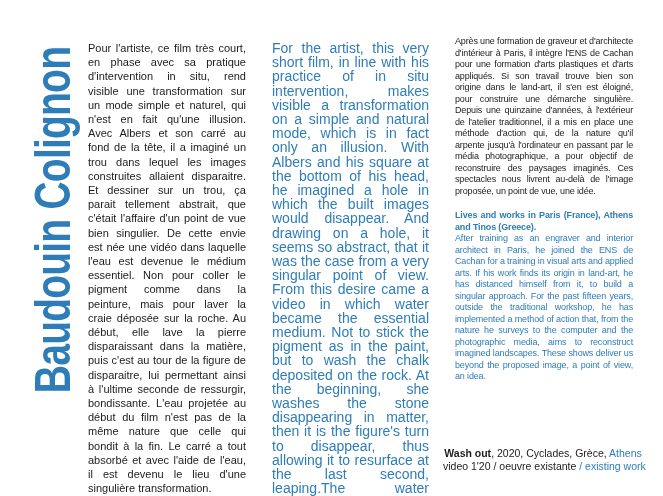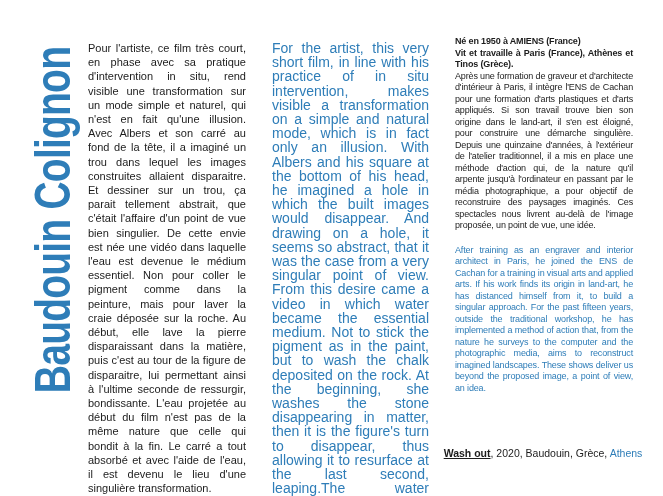--- a/index.html
+++ b/index.html
@@ -78,10 +78,6 @@
   <div class="col col-en blue">For the artist, this very short film, in line with his practice of in situ intervention, makes visible a transformation on a simple and natural mode, which is in fact only an illusion. With Albers and his square at the bottom of his head, he imagined a hole in which the built images would disappear. And drawing on a hole, it seems so abstract, that it was the case from a very singular point of view. From this desire came a video in which water became the essential medium. Not to stick the pigment as in the paint, but to wash the chalk deposited on the rock. At the beginning, she washes the stone disappearing in matter, then it is the figure's turn to disappear, thus allowing it to resurface at the last second, leaping.The water projected at the beginning of the film is not of the same nature as that which leaps at the end. The square absorbed everything and with the help of water, it became the place of a singular transformation.</div>
 
   <div class="col col-bio">
-    <div class="bio-header">
-      <div>Né en 1950 à AMIENS (France)</div>
-      <div>Vit et travaille à Paris (France), Athènes et Tinos (Grèce).</div>
-    </div>
     <div class="bio-body">Après une formation de graveur et d'architecte d'intérieur à Paris, il intègre l'ENS de Cachan pour une formation d'arts plastiques et d'arts appliqués. Si son travail trouve bien son origine dans le land-art, il s'en est éloigné, pour construire une démarche singulière. Depuis une quinzaine d'années, à l'extérieur de l'atelier traditionnel, il a mis en place une méthode d'action qui, de la nature qu'il arpente jusqu'à l'ordinateur en passant par le média photographique, a pour objectif de reconstruire des paysages imaginés. Ces spectacles nous livrent au-delà de l'image proposée, un point de vue, une idée.</div>
 
     <div class="bio-header blue">

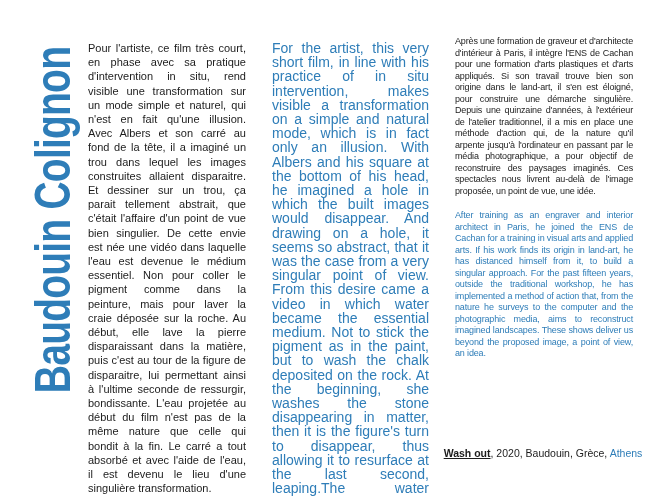--- a/index.html
+++ b/index.html
@@ -81,6 +81,7 @@
     <div class="bio-body">Après une formation de graveur et d'architecte d'intérieur à Paris, il intègre l'ENS de Cachan pour une formation d'arts plastiques et d'arts appliqués. Si son travail trouve bien son origine dans le land-art, il s'en est éloigné, pour construire une démarche singulière. Depuis une quinzaine d'années, à l'extérieur de l'atelier traditionnel, il a mis en place une méthode d'action qui, de la nature qu'il arpente jusqu'à l'ordinateur en passant par le média photographique, a pour objectif de reconstruire des paysages imaginés. Ces spectacles nous livrent au-delà de l'image proposée, un point de vue, une idée.</div>
 
     <div class="bio-header blue">
+      <div>Lives and works in Paris (France), Athens and Tinos (Greece).</div>
     </div>
     <div class="bio-body blue">After training as an engraver and interior architect in Paris, he joined the ENS de Cachan for a training in visual arts and applied arts. If his work finds its origin in land-art, he has distanced himself from it, to build a singular approach. For the past fifteen years, outside the traditional workshop, he has implemented a method of action that, from the nature he surveys to the computer and the photographic media, aims to reconstruct imagined landscapes. These shows deliver us beyond the proposed image, a point of view, an idea.</div>
   </div>

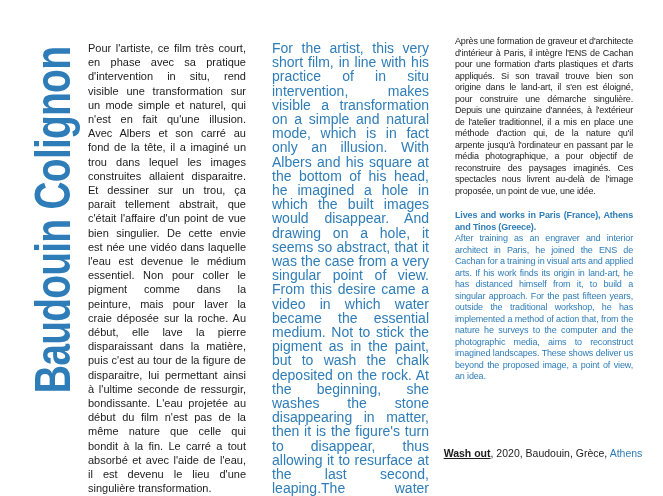--- a/index.html
+++ b/index.html
@@ -62,7 +62,7 @@
     color: #1c1c1c;
     white-space: nowrap;
   }
-  .bold { font-weight: bold; text-decoration: underline; }
+  .bold { font-weight: bold; }
 </style>
 </head>
 <body>

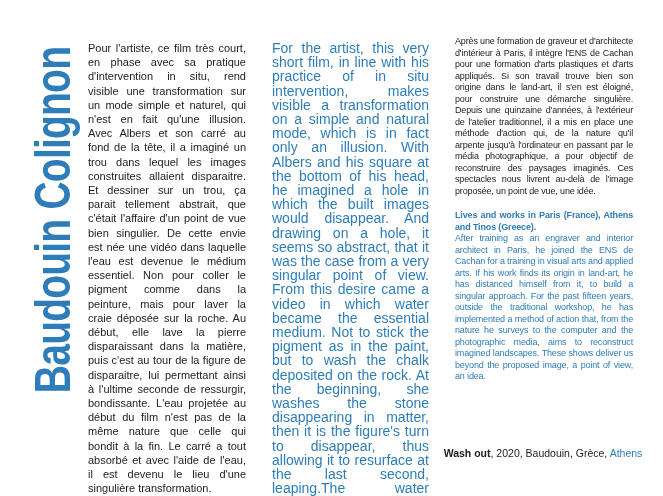--- a/index.html
+++ b/index.html
@@ -88,7 +88,7 @@
 
   <div class="caption">
     <div class="caption-line">
-      <span class="bold">Wash out</span><span>, 2020, Baudouin, Grèce, </span><span class="blue">Athens</span>
+      <span class="bold">Wash out</span><span>, 2020, Cyclades, Grèce, </span><span class="blue">Athens</span>
     </div>
   </div>
 

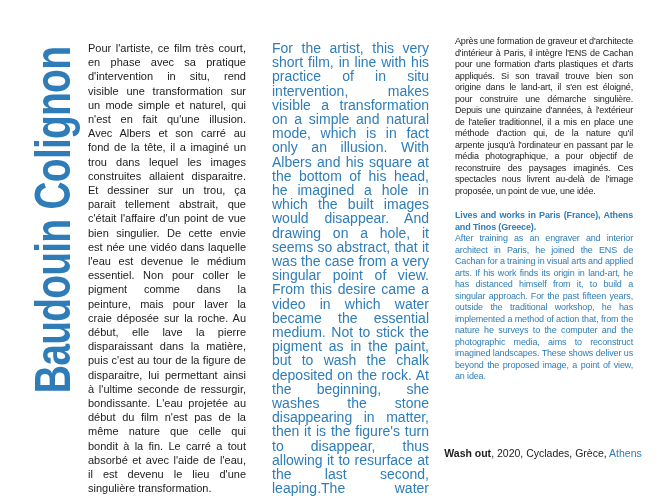--- a/index.html
+++ b/index.html
@@ -90,6 +90,9 @@
     <div class="caption-line">
       <span class="bold">Wash out</span><span>, 2020, Cyclades, Grèce, </span><span class="blue">Athens</span>
     </div>
+    <div class="caption-line">
+      <span>video 1'20 / oeuvre existante </span><span class="blue">/ existing work</span>
+    </div>
   </div>
 
 </div>

